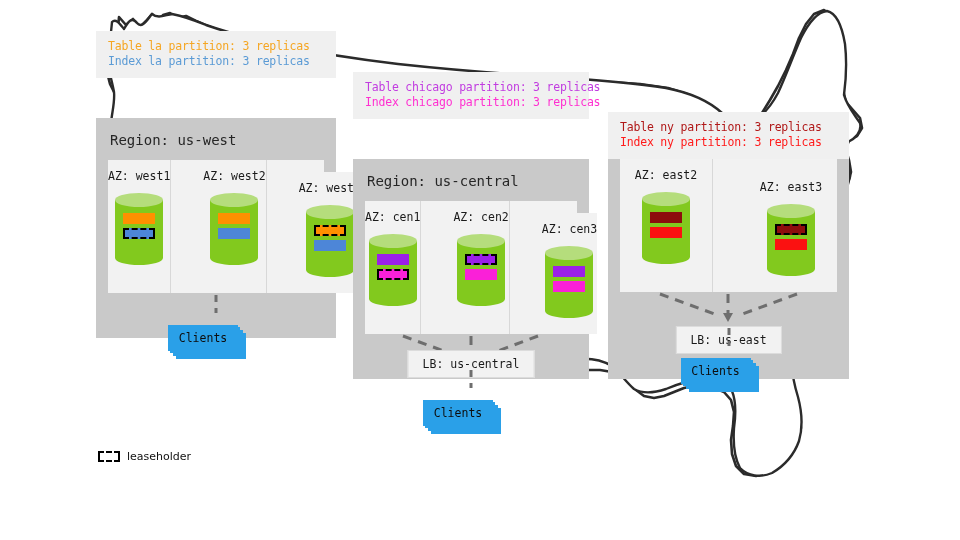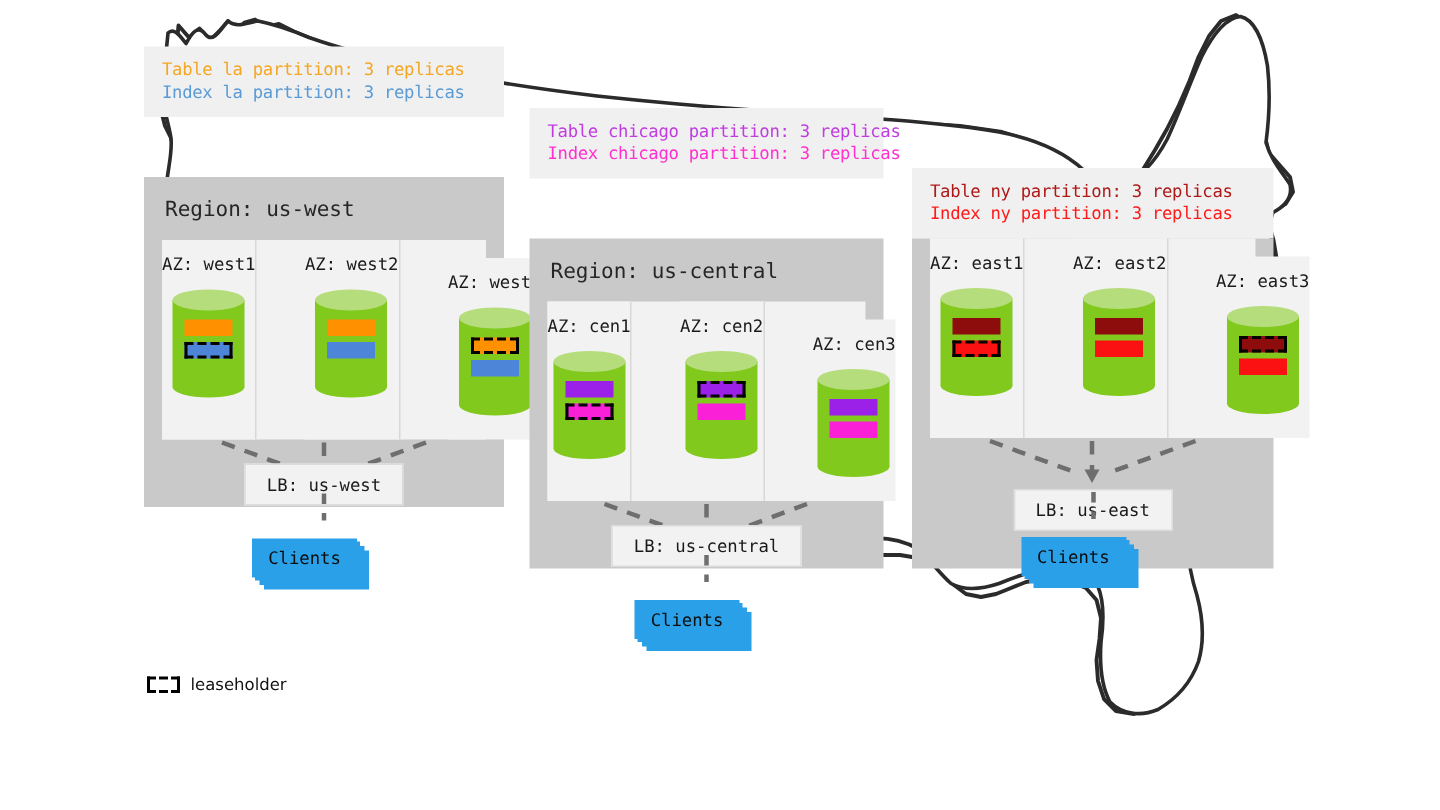--- a/index.html
+++ b/index.html
@@ -315,18 +315,6 @@
   <div class="region-body" style="height:220px;">
     <div class="az-row">
       <div class="az-cell">
-        <div class="az-label">AZ: east1</div>
-        <div class="cyl-wrap">
-          <div class="cyl-bottom" style="background: rgb(130, 201, 30);"></div>
-          <div class="cyl-body" style="background: rgb(130, 201, 30);"></div>
-          <div class="cyl-top" style="background: rgb(181, 221, 124);"></div>
-          <div class="bars">
-            <div class="bar" style="background:#8d0d0d"></div>
-            <div class="bar lease" style="background:#fb1111"></div>
-          </div>
-        </div>
-      </div>
-      <div class="az-cell">
         <div class="az-label">AZ: east2</div>
         <div class="cyl-wrap">
           <div class="cyl-bottom" style="background: rgb(130, 201, 30);"></div>

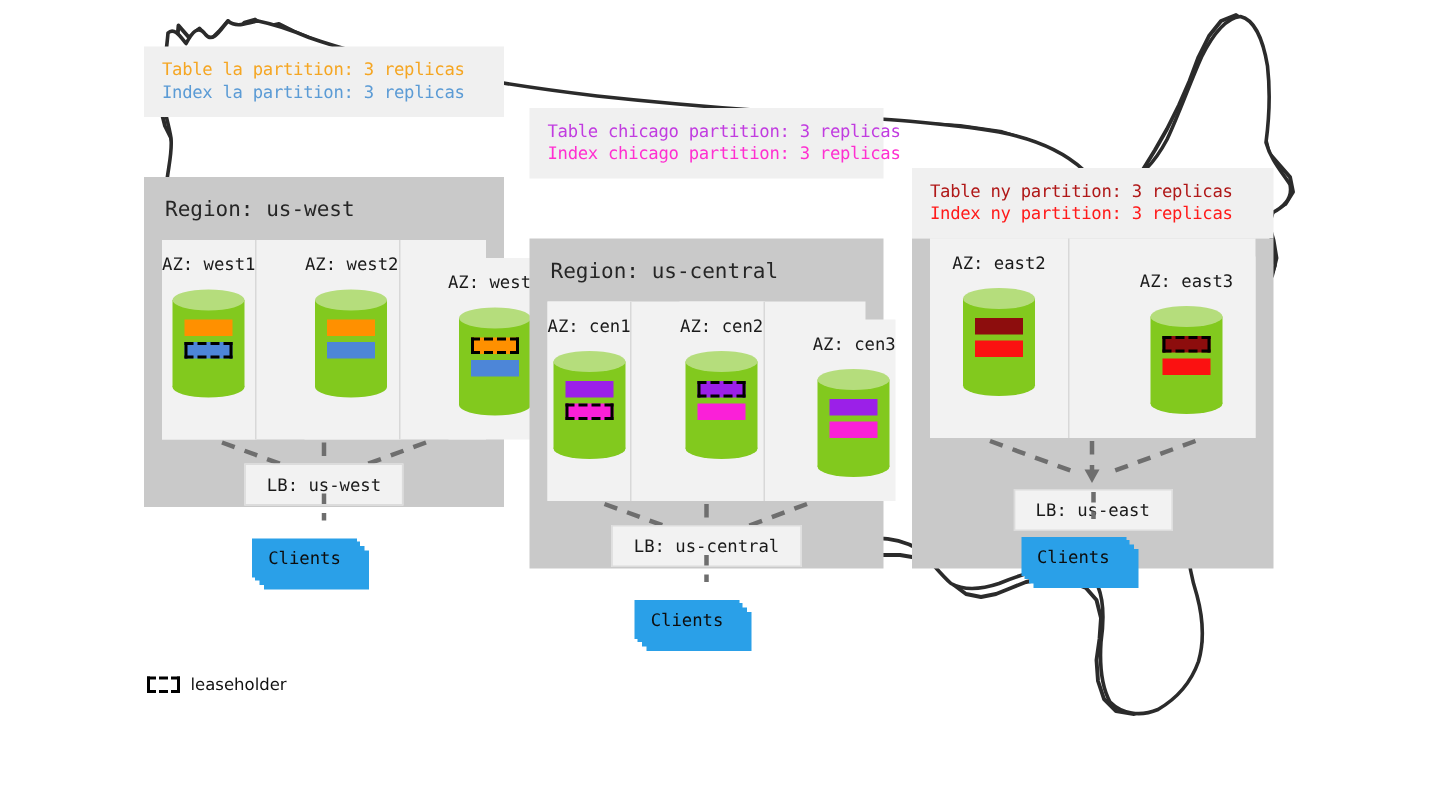--- a/index.html
+++ b/index.html
@@ -212,17 +212,6 @@
         </div>
       </div>
     </div>
-    <div class="arrows">
-      <svg class="conn" width="216" height="34" viewBox="0 0 216 34">
-        <g stroke="#6e6e6e" stroke-width="3" fill="none" stroke-dasharray="9,7">
-          <path d="M40,2 L100,24"></path>
-          <path d="M108,2 L108,24"></path>
-          <path d="M176,2 L116,24"></path>
-        </g>
-        <path d="M108,30 L103,21 L113,21 Z" fill="#6e6e6e"></path>
-      </svg>
-      <div class="lb-box" style="top:16px;">LB: us-west</div>
-    </div>
     <div style="height:20px;position:relative;">
       <svg style="position:absolute;left:50%;transform:translateX(-50%);" width="10" height="22">
         <line x1="5" y1="2" x2="5" y2="20" stroke="#6e6e6e" stroke-width="3" stroke-dasharray="7,6"></line>

